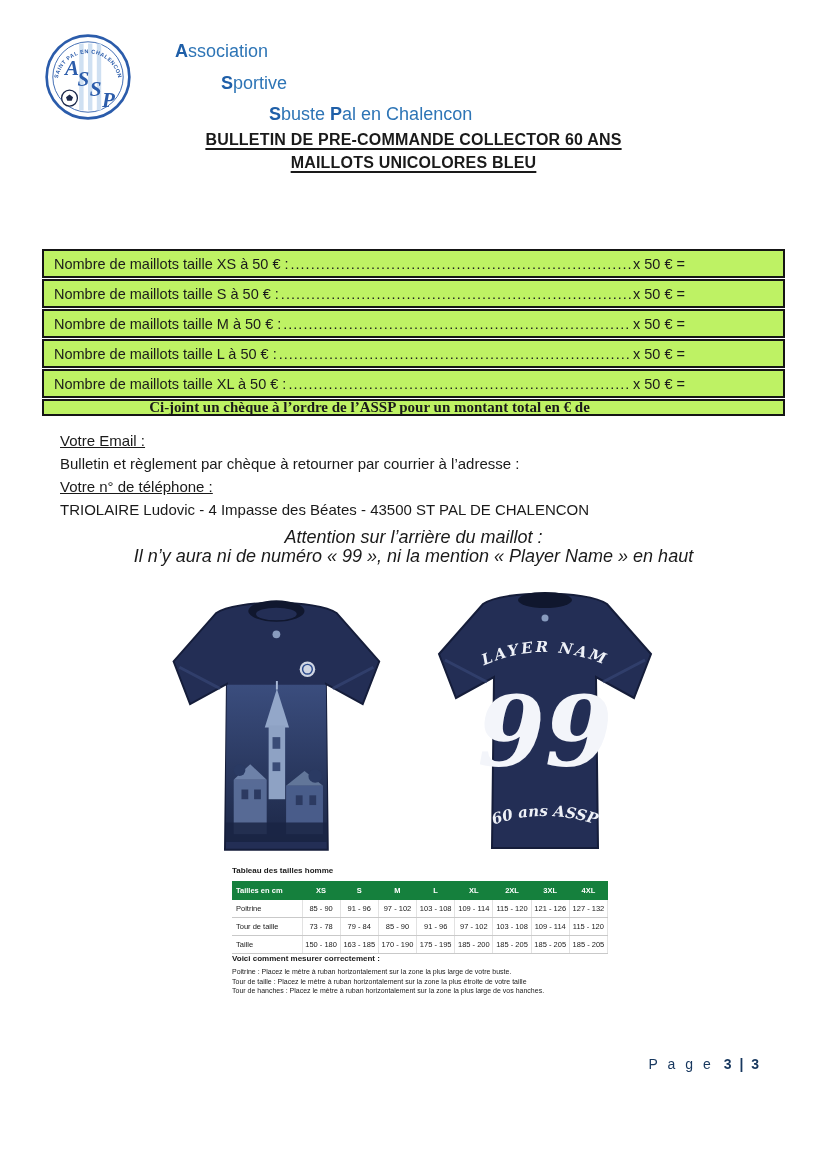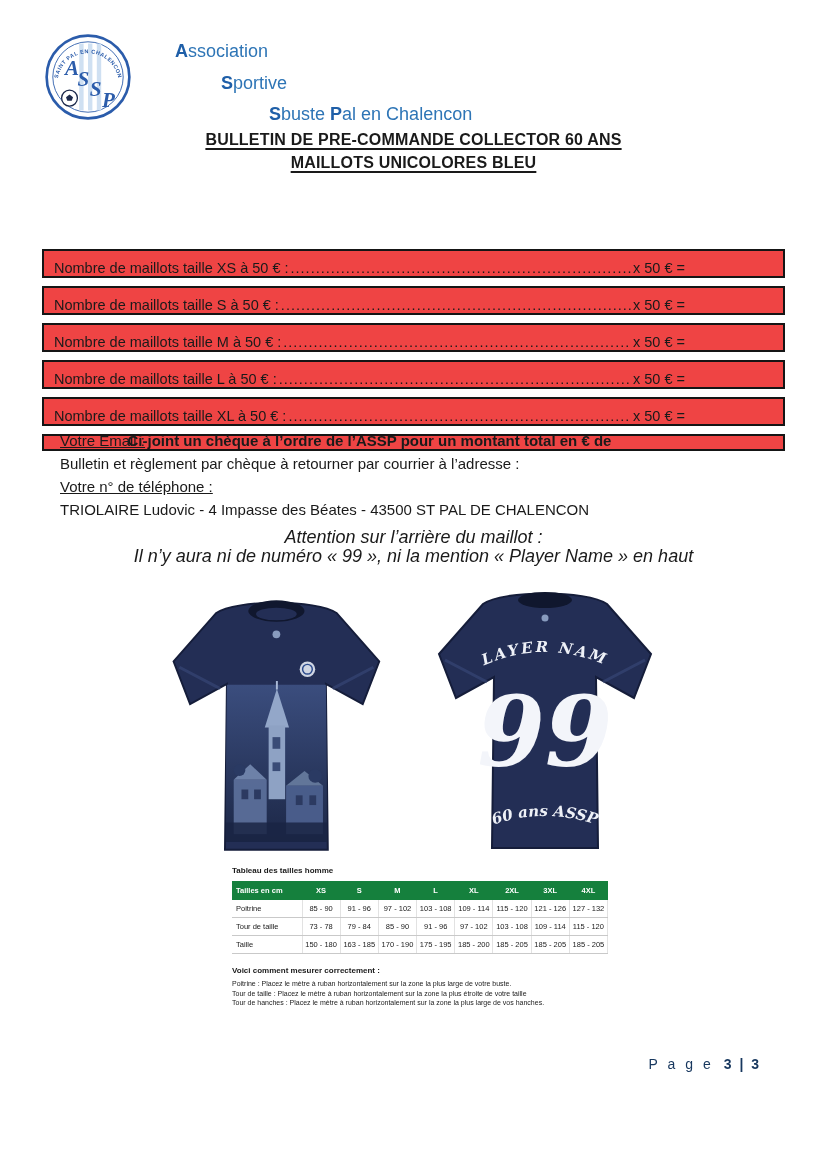--- a/index.html
+++ b/index.html
@@ -26,7 +26,7 @@
 
   
   .order-table { position:absolute; top:249px; left:42px; right:42px; }
-  .order-row { display:flex; align-items:flex-end; border:2px solid #151515; margin-bottom:8px; height:29px; background:#ef4444; }
+  .order-row { display:flex; align-items:center; border:2px solid #151515; margin-bottom:1px; height:29px; background:#bef264; }
   .order-main { flex:1; display:flex; align-items:center; padding:0 8px 0 10px; font-size:14.5px; overflow:hidden; }
   .order-label { white-space:nowrap; }
   .dots { flex:1; overflow:hidden; white-space:nowrap; margin:0 2px; letter-spacing:1px; }

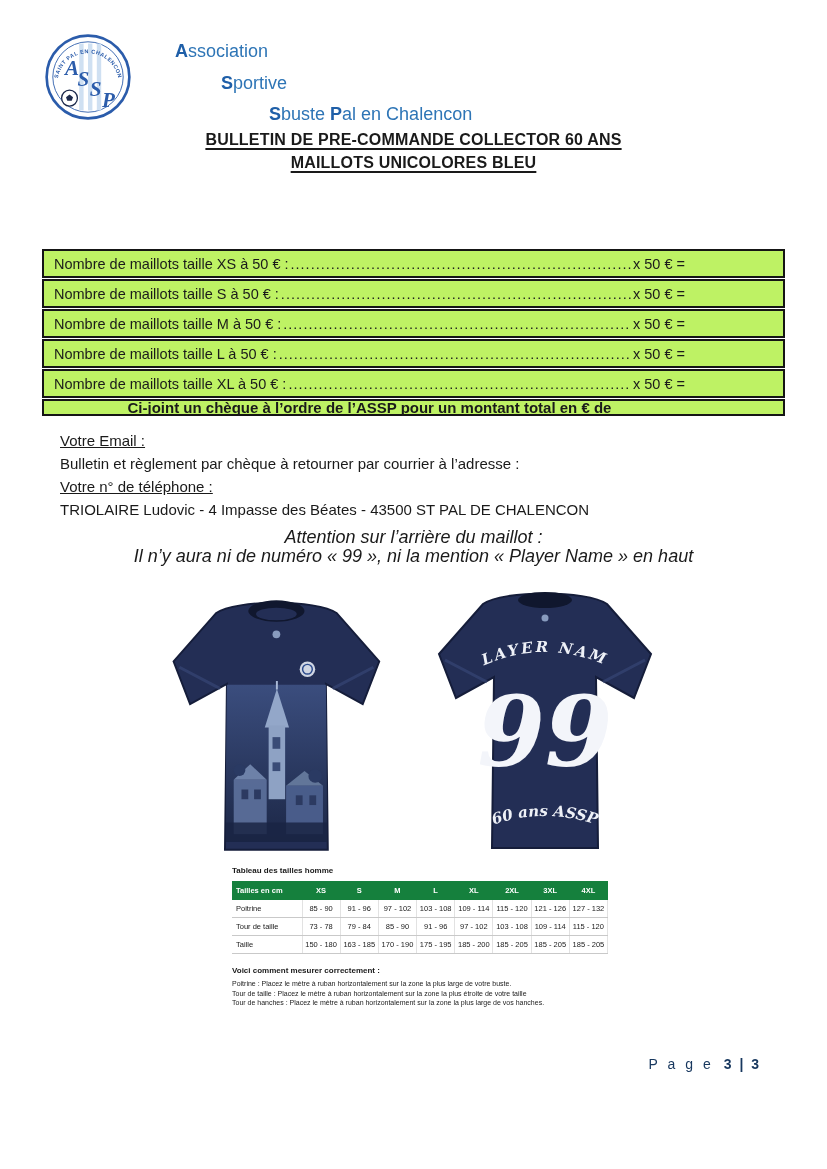--- a/index.html
+++ b/index.html
@@ -32,7 +32,7 @@
   .dots { flex:1; overflow:hidden; white-space:nowrap; margin:0 2px; letter-spacing:1px; }
   .order-suffix { white-space:nowrap; }
   .order-cell { width:90px; border-left:2px solid #151515; background:#fff; }
-  .total-row { height:17px; }
+  .total-row { height:17px;font-family:Liberation Serif, serif; }
   .total-row .order-main { justify-content:center; font-weight:bold; font-size:15px; }
 
   

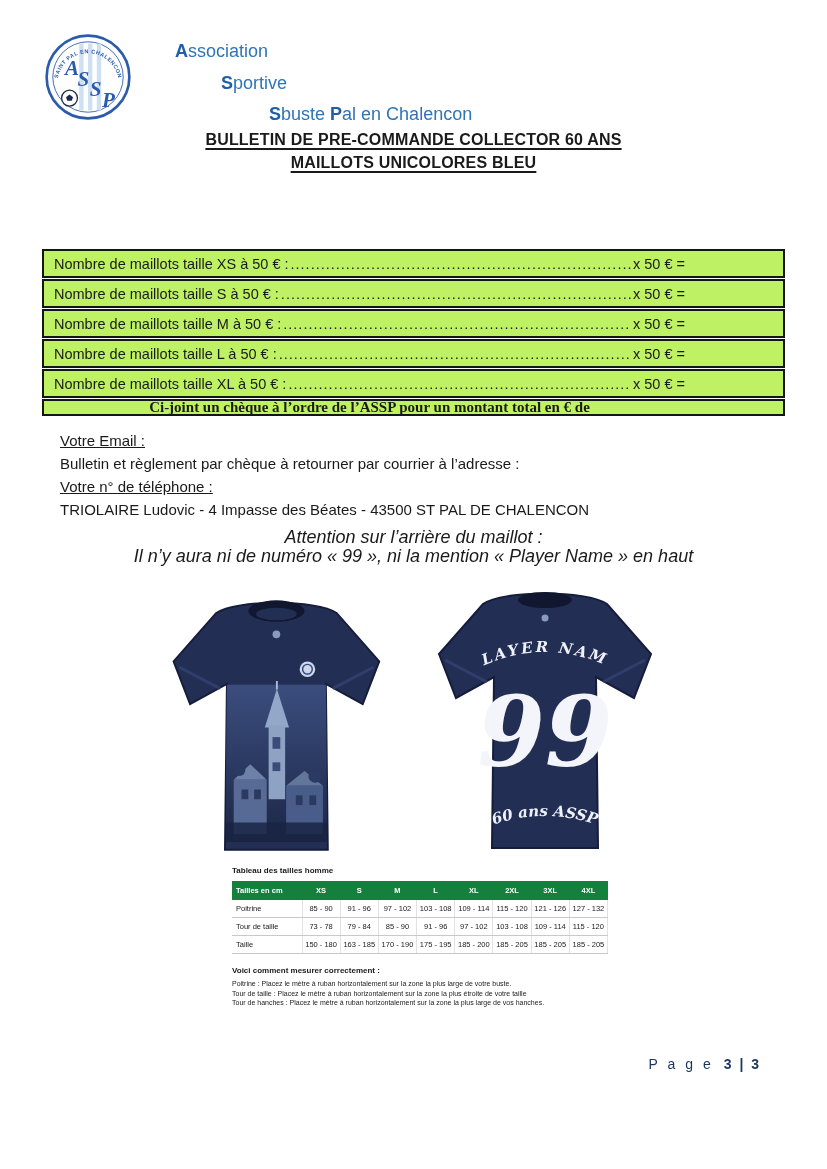--- a/index.html
+++ b/index.html
@@ -54,7 +54,7 @@
   table.sizes th.lbl { text-align:left; padding-left:4px; width:70px; }
   table.sizes td { font-size:7.5px; padding:4px 2px; text-align:center; border-bottom:1px solid #c9c9c9; border-right:1px solid #e2e2e2; }
   table.sizes td.lbl { text-align:left; padding-left:4px; }
-  .measure { margin-top:12px; }
+  .measure { }
   .measure-title { font-weight:bold; font-size:8px; margin-bottom:4px; }
   .measure-line { font-size:7px; line-height:9.5px; color:#222; }
 

